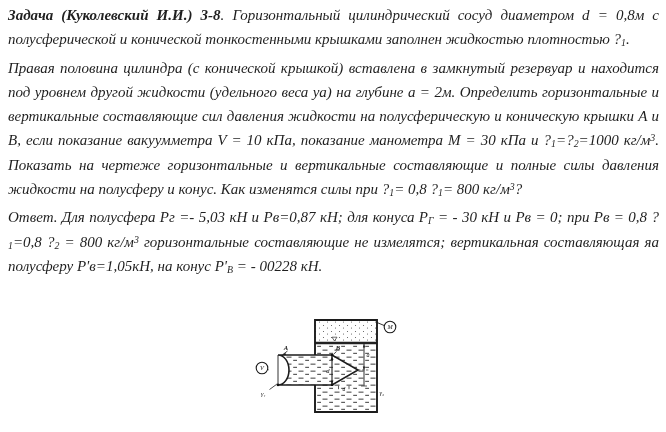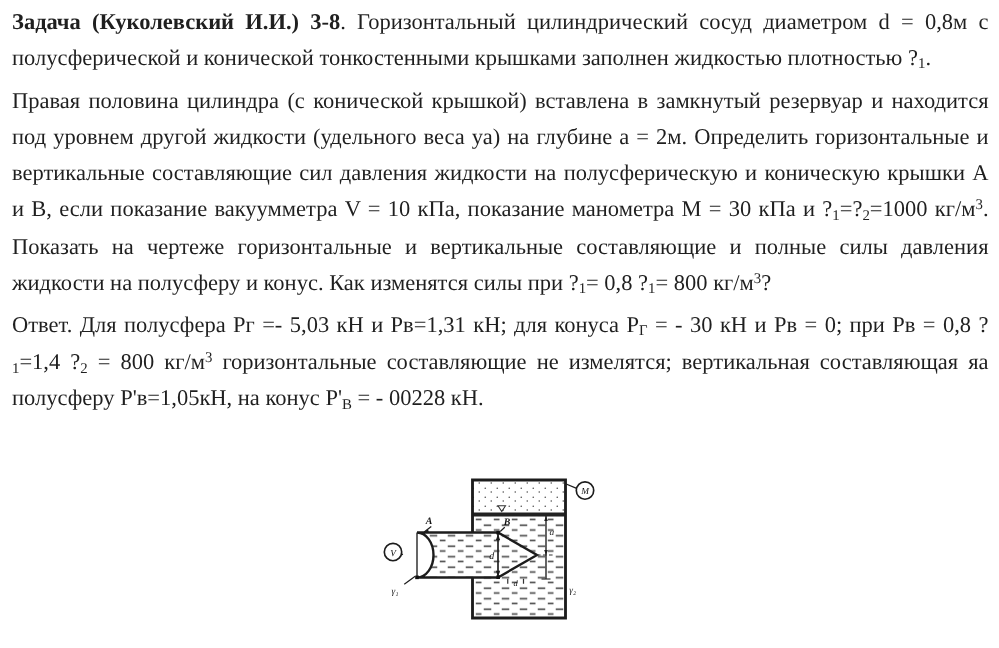--- a/index.html
+++ b/index.html
@@ -13,7 +13,7 @@
     color:#1f1f1f;font-size:15px;line-height:24.3px;
     text-align:justify;
   }
-  .text-block p{margin:0 0 4px 0;}
+  .text-block p{margin:0 0 4px 0;font-style:italic;}
   .text-block b{font-weight:bold;}
   .text-block sub{font-size:0.66em;vertical-align:-0.25em;line-height:0;}
   .text-block sup{font-size:0.66em;vertical-align:0.45em;line-height:0;}

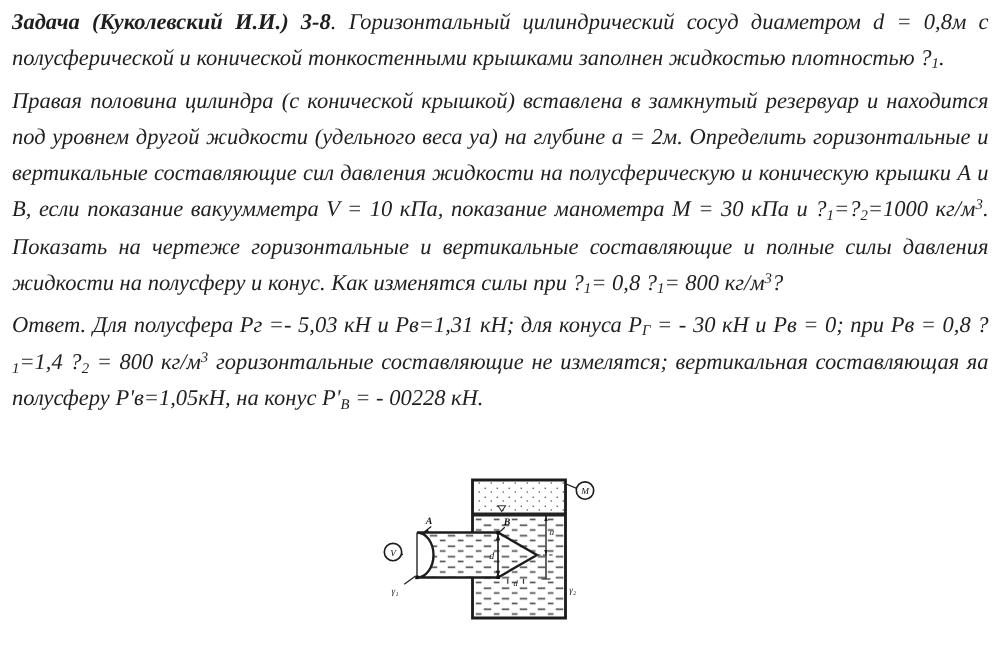--- a/index.html
+++ b/index.html
@@ -32,7 +32,7 @@
 <div class="text-block">
     <p><b>Задача (Куколевский И.И.) 3-8</b><span>. Горизонтальный цилиндрический сосуд диаметром d = 0,8м с полусферической и конической тонкостенными крышками заполнен жидкостью плотностью ?</span><sub>1</sub><span>.</span></p>
     <p><span>Правая половина цилиндра (с конической крышкой) вставлена в замкнутый резервуар и находится под уровнем другой жидкости (удельного веса уа) на глубине а = 2м. Определить горизонтальные и вертикальные составляющие сил давления жидкости на полусферическую и коническую крышки А и В, если показание вакуумметра V = 10 кПа, показание манометра М = 30 кПа и ?</span><sub>1</sub><span>=?</span><sub>2</sub><span>=1000 кг/м</span><sup>3</sup><span>. Показать на чертеже горизонтальные и вертикальные составляющие и полные силы давления жидкости на полусферу и конус. Как изменятся силы при ?</span><sub>1</sub><span>= 0,8 ?</span><sub>1</sub><span>= 800 кг/м</span><sup>3</sup><span>?</span></p>
-    <p><span>Ответ. Для полусфера Рг =- 5,03 кН и Рв=1,31 кН; для конуса Р</span><sub>Г</sub><span> = - 30 кН и Рв = 0; при Рв = 0,8 ?</span><sub>1</sub><span>=1,4 ?</span><sub>2</sub><span> = 800 кг/м</span><sup>3</sup><span> горизонтальные составляющие не измелятся; вертикальная составляющая яа полусферу Р'в=1,05кН, на конус Р'</span><sub>В</sub><span> = - 00228 кН.</span></p>
+    <p><span>Ответ. Для полусфера Рг =- 5,03 кН и Рв=0,87 кН; для конуса Р</span><sub>Г</sub><span> = - 30 кН и Рв = 0; при Рв = 0,8 ?</span><sub>1</sub><span>=1,4 ?</span><sub>2</sub><span> = 800 кг/м</span><sup>3</sup><span> горизонтальные составляющие не измелятся; вертикальная составляющая яа полусферу Р'в=1,05кН, на конус Р'</span><sub>В</sub><span> = - 00228 кН.</span></p>
   </div>
 
 <figure class="figure" style="margin:0;">

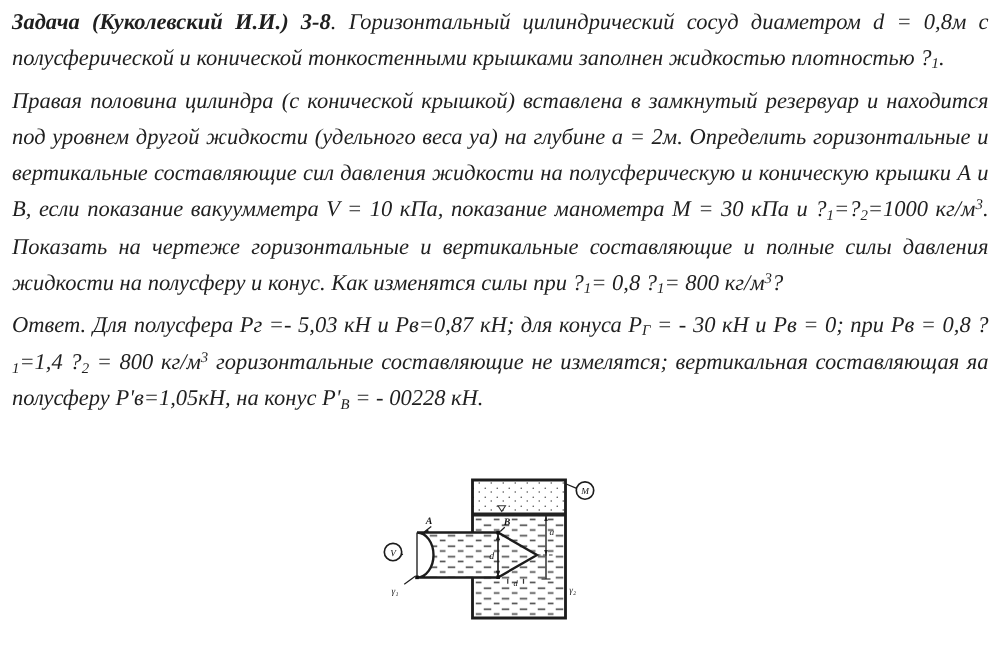--- a/index.html
+++ b/index.html
@@ -32,7 +32,7 @@
 <div class="text-block">
     <p><b>Задача (Куколевский И.И.) 3-8</b><span>. Горизонтальный цилиндрический сосуд диаметром d = 0,8м с полусферической и конической тонкостенными крышками заполнен жидкостью плотностью ?</span><sub>1</sub><span>.</span></p>
     <p><span>Правая половина цилиндра (с конической крышкой) вставлена в замкнутый резервуар и находится под уровнем другой жидкости (удельного веса уа) на глубине а = 2м. Определить горизонтальные и вертикальные составляющие сил давления жидкости на полусферическую и коническую крышки А и В, если показание вакуумметра V = 10 кПа, показание манометра М = 30 кПа и ?</span><sub>1</sub><span>=?</span><sub>2</sub><span>=1000 кг/м</span><sup>3</sup><span>. Показать на чертеже горизонтальные и вертикальные составляющие и полные силы давления жидкости на полусферу и конус. Как изменятся силы при ?</span><sub>1</sub><span>= 0,8 ?</span><sub>1</sub><span>= 800 кг/м</span><sup>3</sup><span>?</span></p>
-    <p><span>Ответ. Для полусфера Рг =- 5,03 кН и Рв=0,87 кН; для конуса Р</span><sub>Г</sub><span> = - 30 кН и Рв = 0; при Рв = 0,8 ?</span><sub>1</sub><span>=1,4 ?</span><sub>2</sub><span> = 800 кг/м</span><sup>3</sup><span> горизонтальные составляющие не измелятся; вертикальная составляющая яа полусферу Р'в=1,05кН, на конус Р'</span><sub>В</sub><span> = - 00228 кН.</span></p>
+    <p><span>Ответ. Для полусфера Рг =- 5,03 кН и Рв=0,87 кН; для конуса Р</span><sub>Г</sub><span> = - 30 кН и Рв = 0; при Рв = 0,8 ?</span><sub>1</sub><span>=0,8 ?</span><sub>2</sub><span> = 800 кг/м</span><sup>3</sup><span> горизонтальные составляющие не измелятся; вертикальная составляющая яа полусферу Р'в=1,05кН, на конус Р'</span><sub>В</sub><span> = - 00228 кН.</span></p>
   </div>
 
 <figure class="figure" style="margin:0;">

